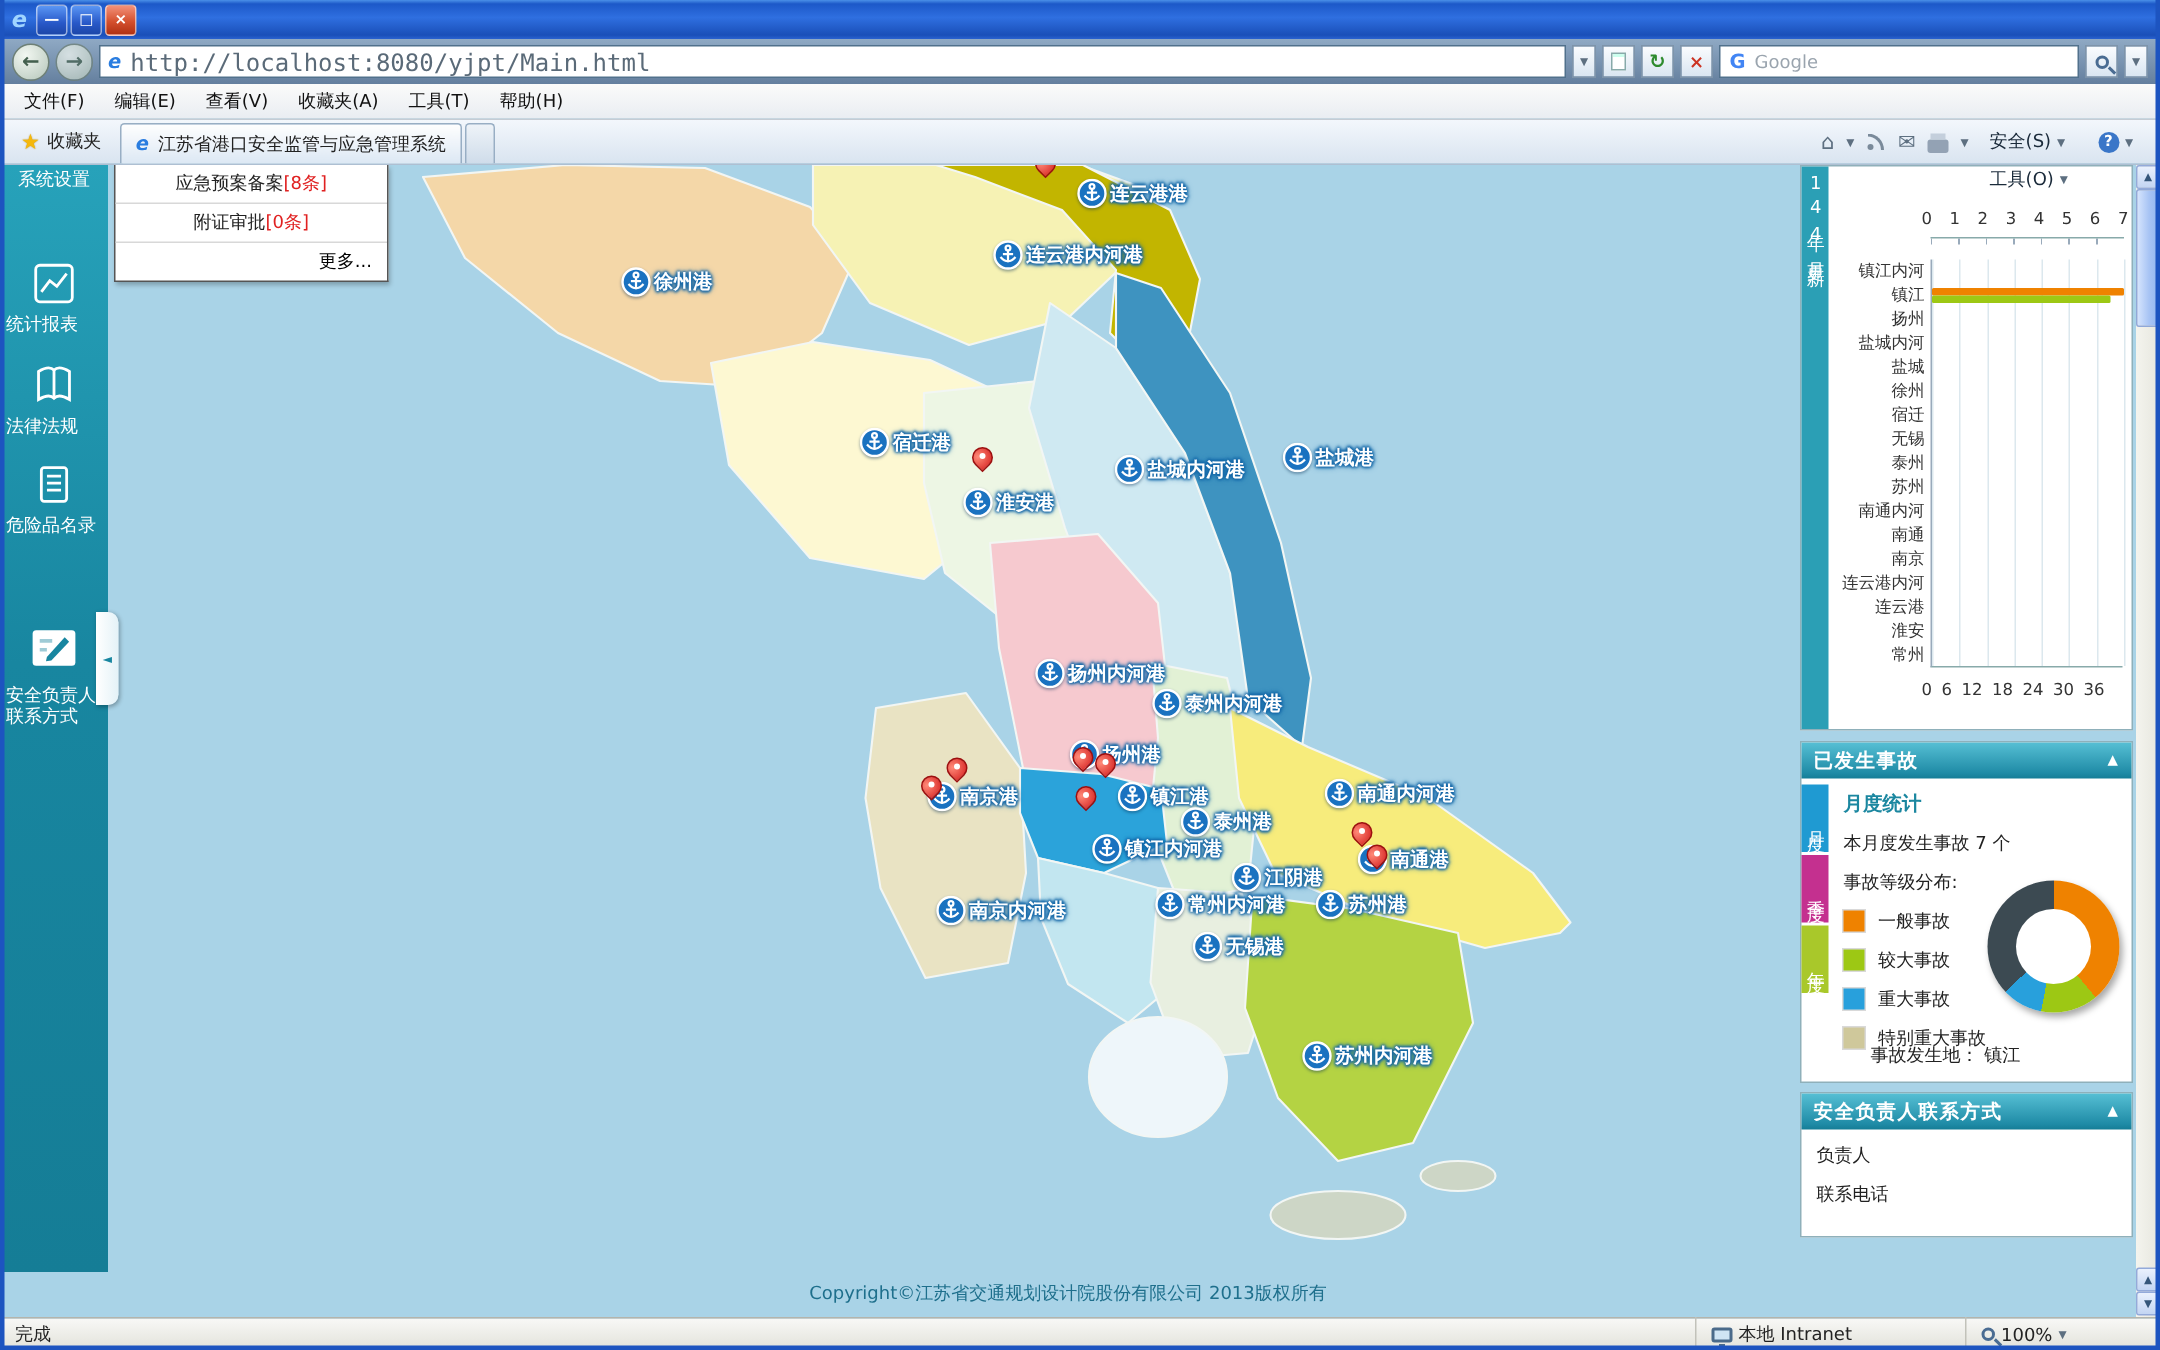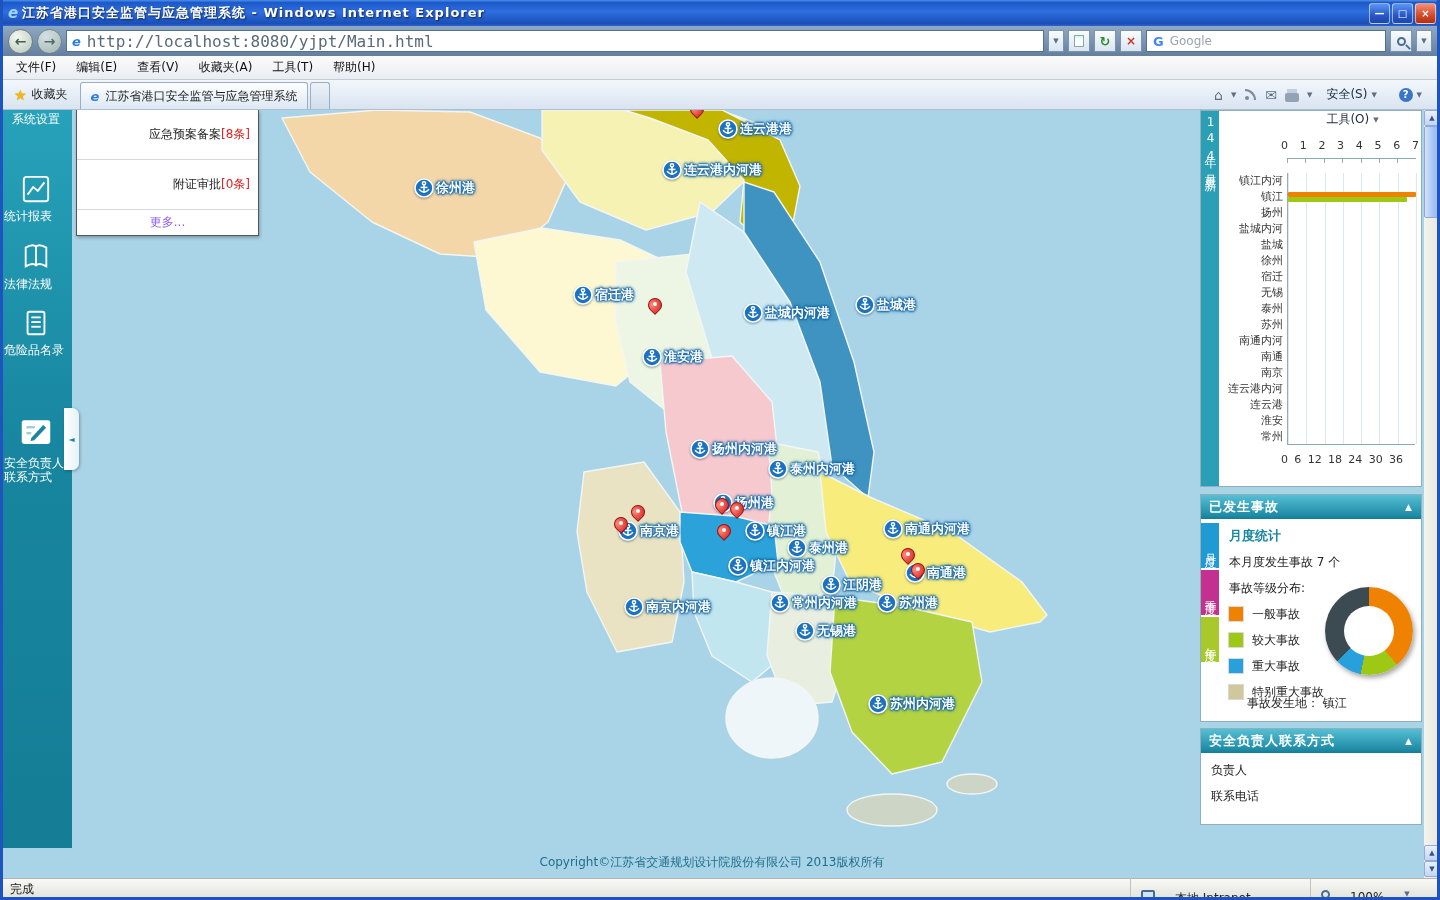--- a/index.html
+++ b/index.html
@@ -159,7 +159,6 @@
 
 <div id="titlebar">
   <span class="ie-ico">e</span>
-  <span id="tb-title">江苏省港口安全监管与应急管理系统 - Windows Internet Explorer</span>
   <span class="tb-btn">—</span>
   <span class="tb-btn">□</span>
   <span class="tb-btn close">×</span>

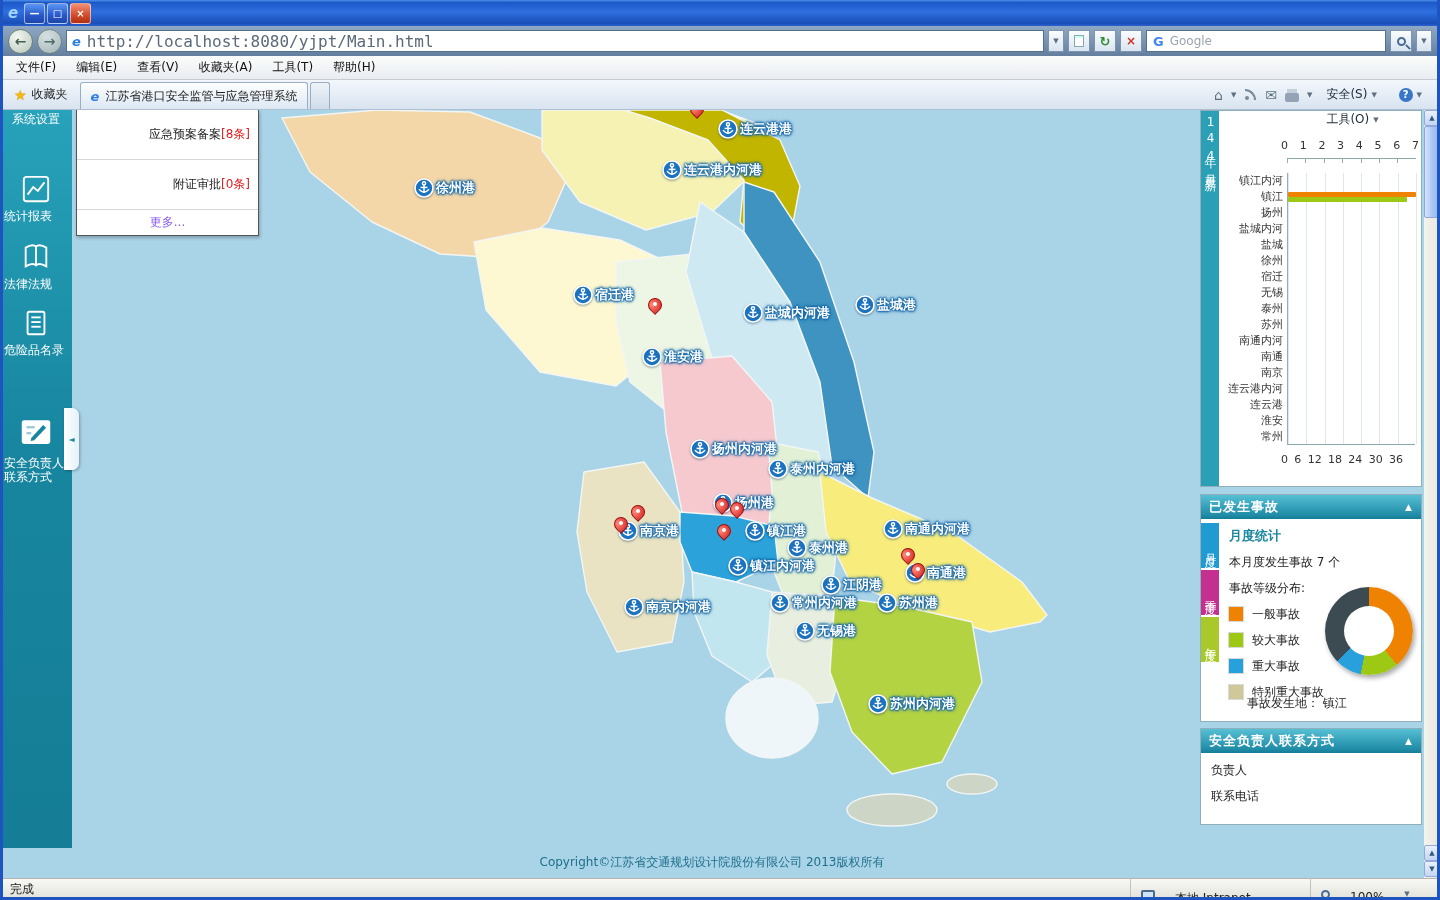--- a/index.html
+++ b/index.html
@@ -98,7 +98,7 @@
 
   
   #quickpanel{position:absolute;left:76px;top:0;width:183px;z-index:6;background:#fff;border:1px solid #555;border-top:none;box-shadow:1px 2px 3px rgba(0,0,0,.25)}
-  .qrow{display:flex;justify-content:flex-end;padding:16px 8px;border-bottom:1px solid #d8d8d8}
+  .qrow{display:flex;justify-content:center;padding:4px 8px;border-bottom:1px solid #d8d8d8}
   .qcount{color:#e02121}
   #qmore{text-align:center;padding:4px 10px;color:#8b5cf6;cursor:pointer}
 

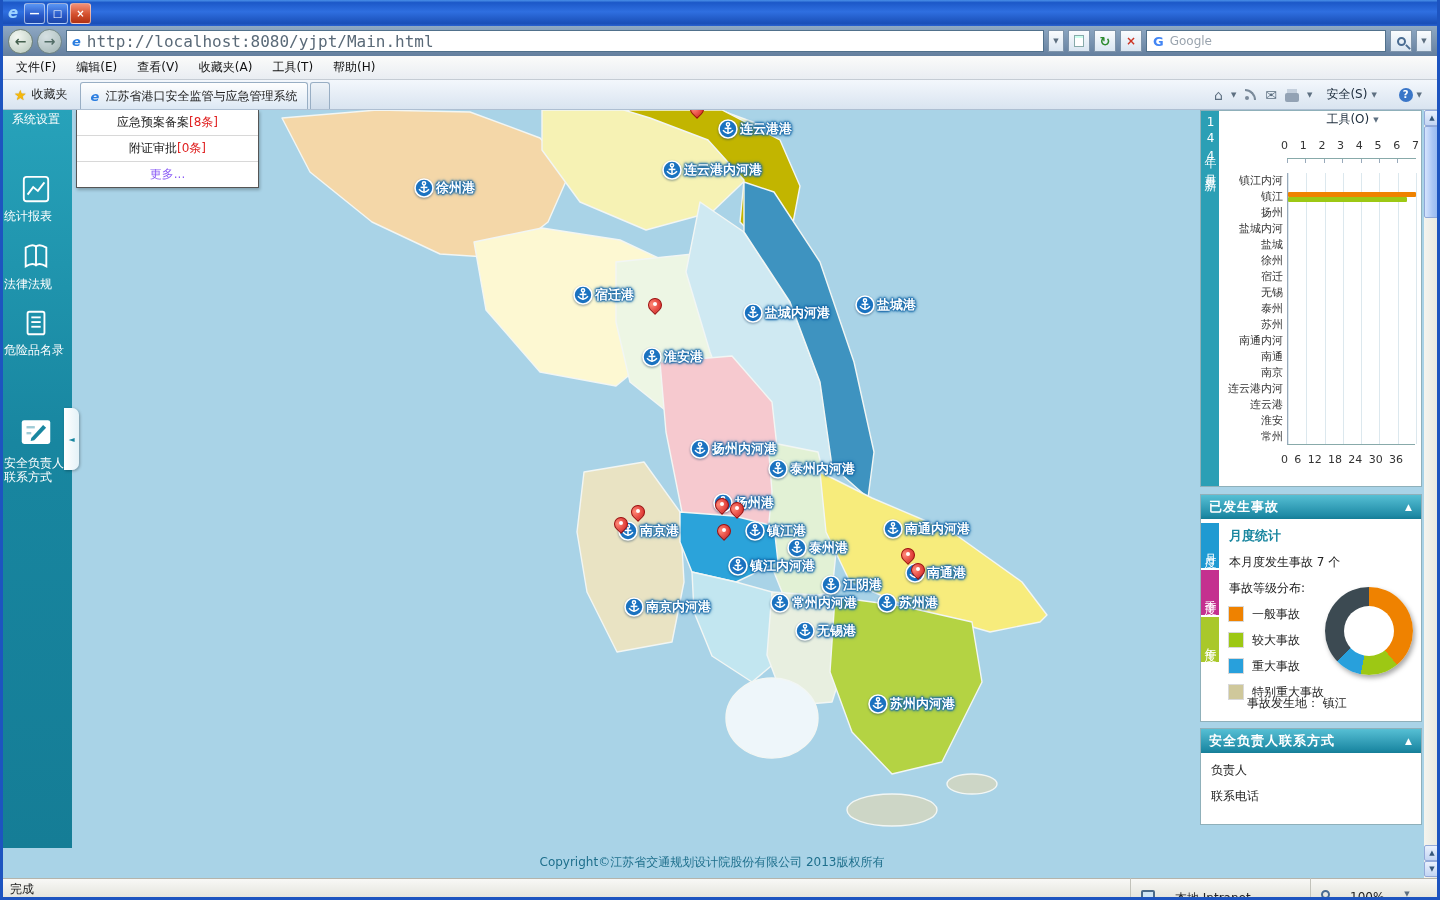--- a/index.html
+++ b/index.html
@@ -100,7 +100,7 @@
   #quickpanel{position:absolute;left:76px;top:0;width:183px;z-index:6;background:#fff;border:1px solid #555;border-top:none;box-shadow:1px 2px 3px rgba(0,0,0,.25)}
   .qrow{display:flex;justify-content:center;padding:4px 8px;border-bottom:1px solid #d8d8d8}
   .qcount{color:#e02121}
-  #qmore{text-align:center;padding:4px 10px;color:#8b5cf6;cursor:pointer}
+  #qmore{text-align:right;padding:4px 10px;color:#000000;cursor:pointer}
 
   
   .rpanel{position:absolute;left:1200px;width:222px;background:#fff;border:1px solid #8fb0ba;z-index:6}

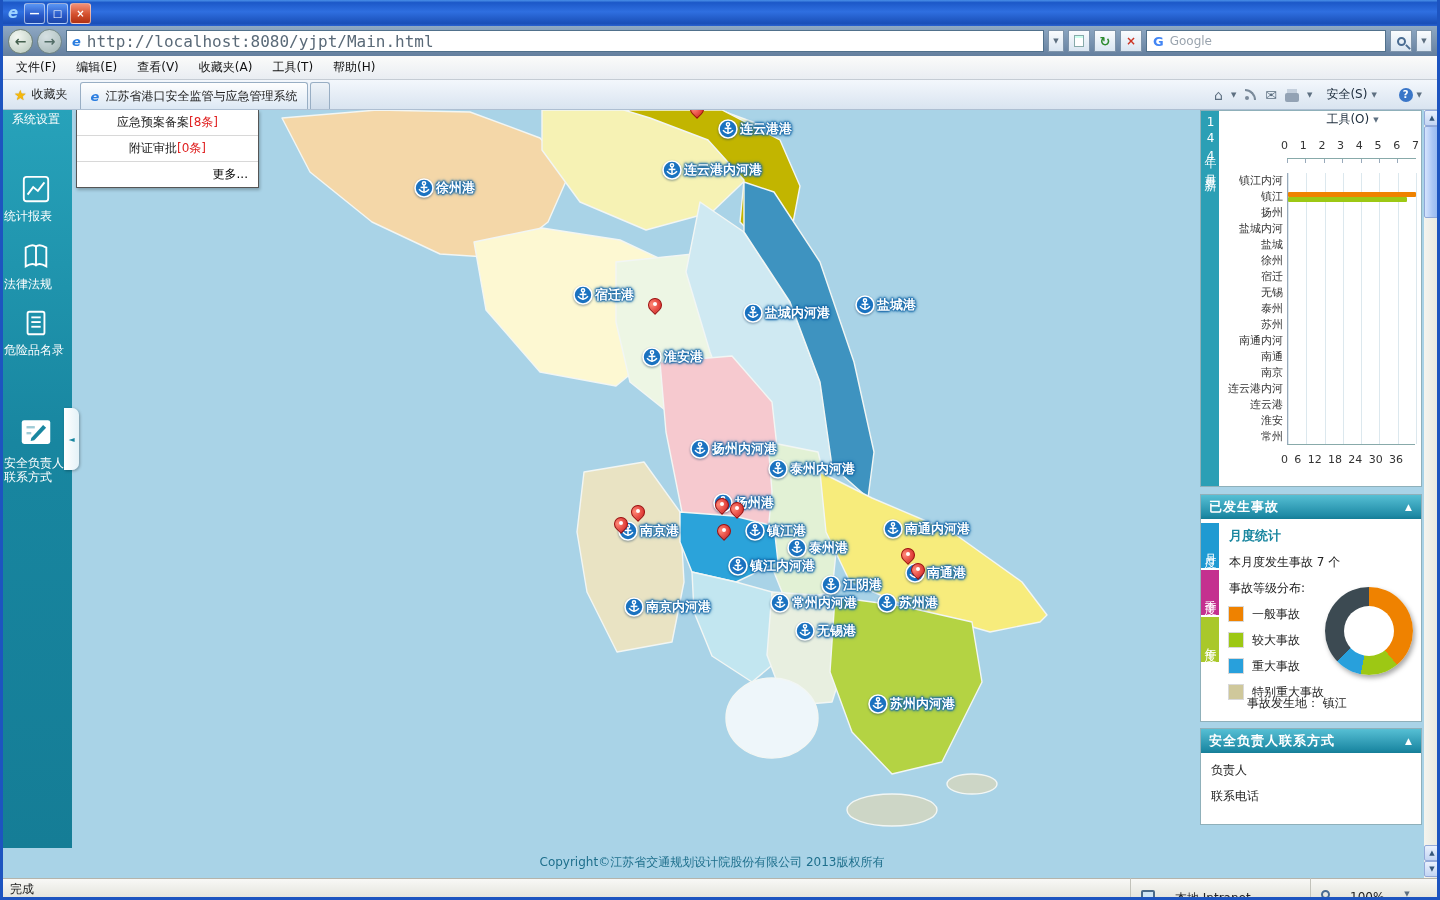--- a/index.html
+++ b/index.html
@@ -313,7 +313,7 @@
           </svg>
           <span class="plabel">宿迁港</span>
         </div>
-        <div class="port" style="left: 580px; top: 247px;">
+        <div class="port" style="left: 580px; top: 225px;">
           <svg class="anch" viewBox="0 0 20 20">
             <circle cx="10" cy="10" r="9" fill="#1a72c0" stroke="#fff" stroke-width="1.6"></circle>
             <g stroke="#fff" stroke-width="1.5" fill="none">

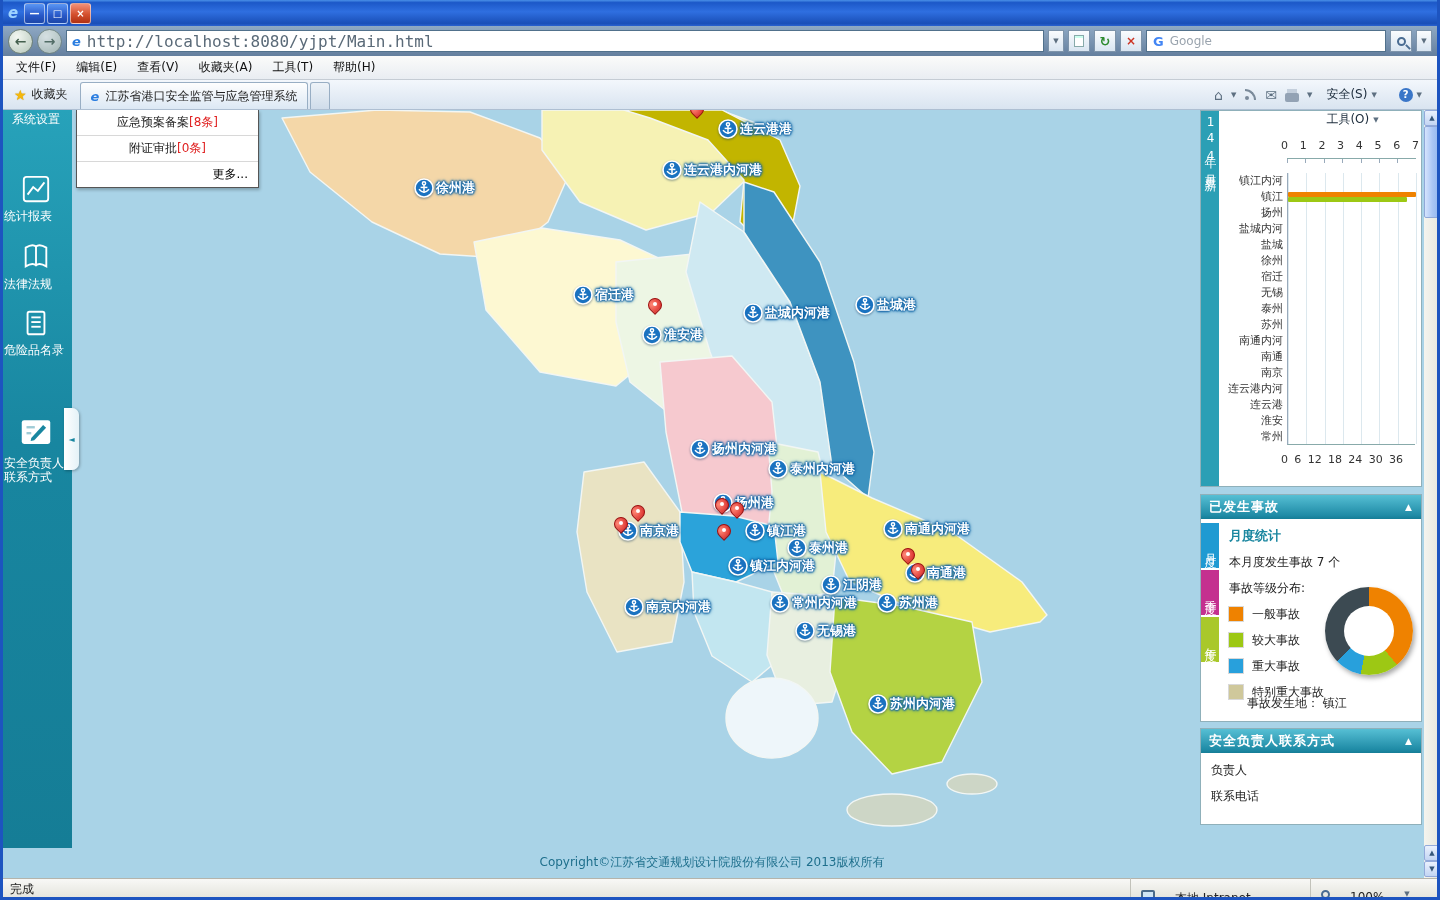--- a/index.html
+++ b/index.html
@@ -150,7 +150,7 @@
   #statusbar{position:absolute;left:0;top:878px;width:1440px;height:22px;z-index:55;color:#222;
     background:linear-gradient(180deg,#f8f8f6,#e2e2da);border-top:1px solid #b4b4ac;display:flex;align-items:center}
   #st-left{flex:1;padding:0 10px}
-  .st-sec{display:flex;align-items:flex-start;gap:20px;border-left:1px solid #c2c2ba;height:100%;padding:12px 10px}
+  .st-sec{display:flex;align-items:center;gap:4px;border-left:1px solid #c2c2ba;height:100%;padding:12px 10px}
   .monitor{position:relative;width:14px;height:10px;border:2px solid #4a6a8a;border-radius:2px;background:#cfe4f4}
   .monitor::after{content:'';position:absolute;left:3px;top:9px;width:4px;height:3px;background:#4a6a8a}
 </style>

